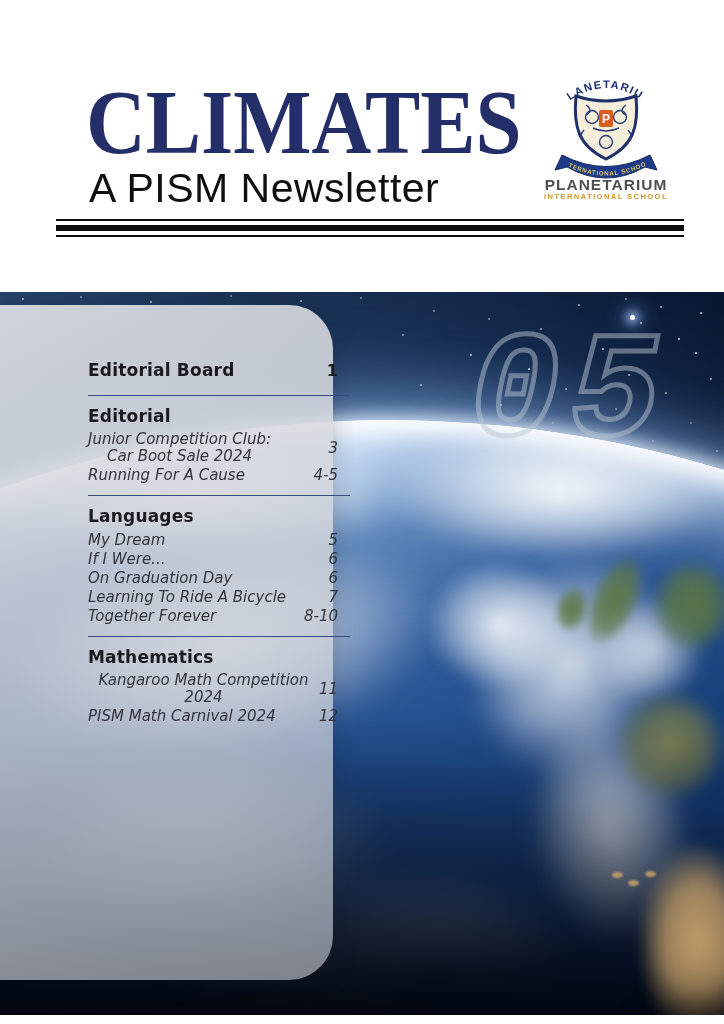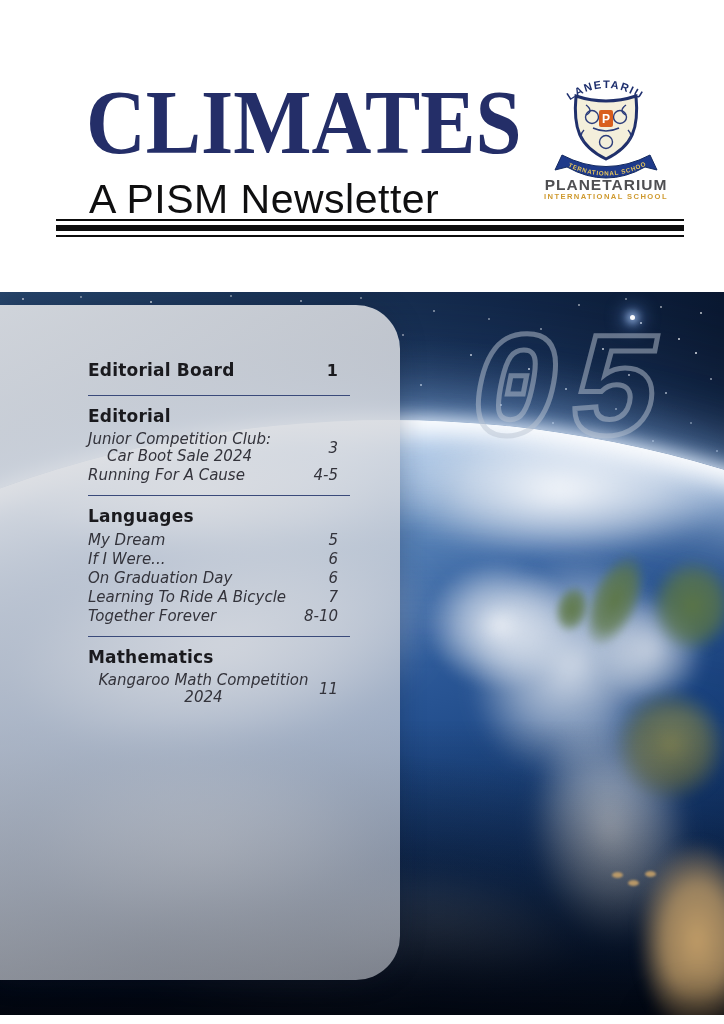--- a/index.html
+++ b/index.html
@@ -11,7 +11,7 @@
   .masthead-title{position:absolute;left:86px;top:76px;
     font-family:"Liberation Serif",serif;font-weight:700;font-size:92px;line-height:1;
     color:var(--title-navy,#242e68);transform:scaleX(.9);transform-origin:left top;}
-  .masthead-subtitle{position:absolute;left:89px;top:178px;
+  .masthead-subtitle{position:absolute;left:89px;top:167px;
     font-family:"Liberation Sans",sans-serif;font-size:41px;line-height:1.05;
     color:#0f0f10;letter-spacing:.5px;}
 

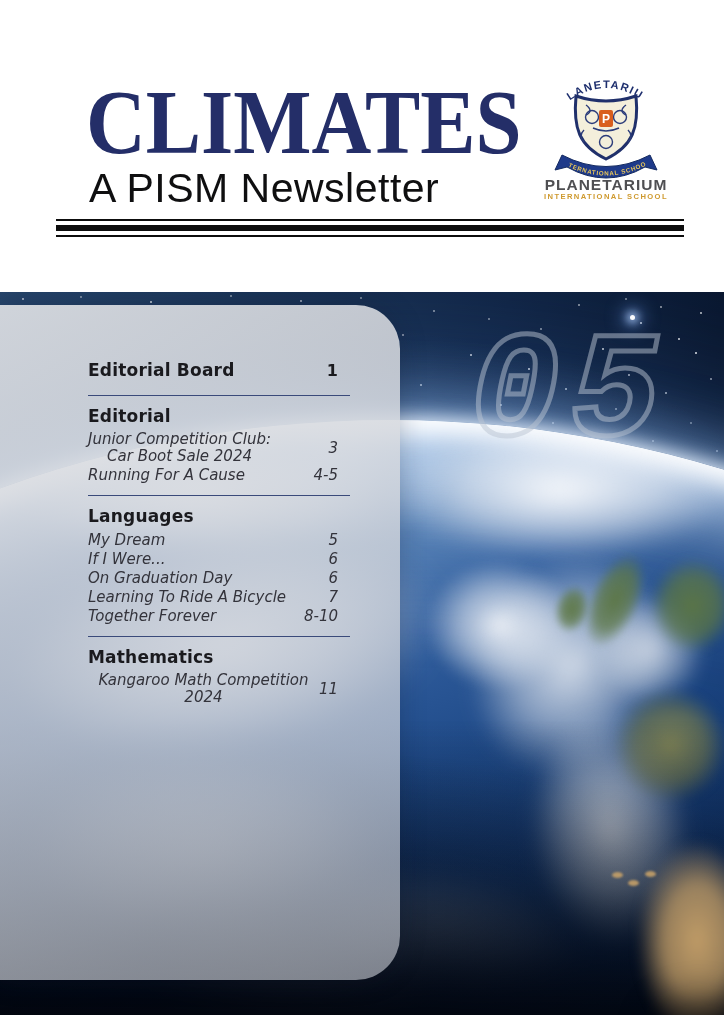--- a/index.html
+++ b/index.html
@@ -100,7 +100,7 @@
     color:transparent;-webkit-text-stroke:5px rgba(185,195,210,.5);}
 
   
-  .toc-panel{position:absolute;left:0;top:13px;width:400px;height:675px;z-index:30;
+  .toc-panel{position:absolute;left:0;top:13px;width:333px;height:675px;z-index:30;
     border-radius:0 44px 44px 0;
     background:linear-gradient(160deg,
       rgba(222,224,228,.92) 0%, rgba(210,213,219,.82) 45%, rgba(196,200,209,.62) 100%);

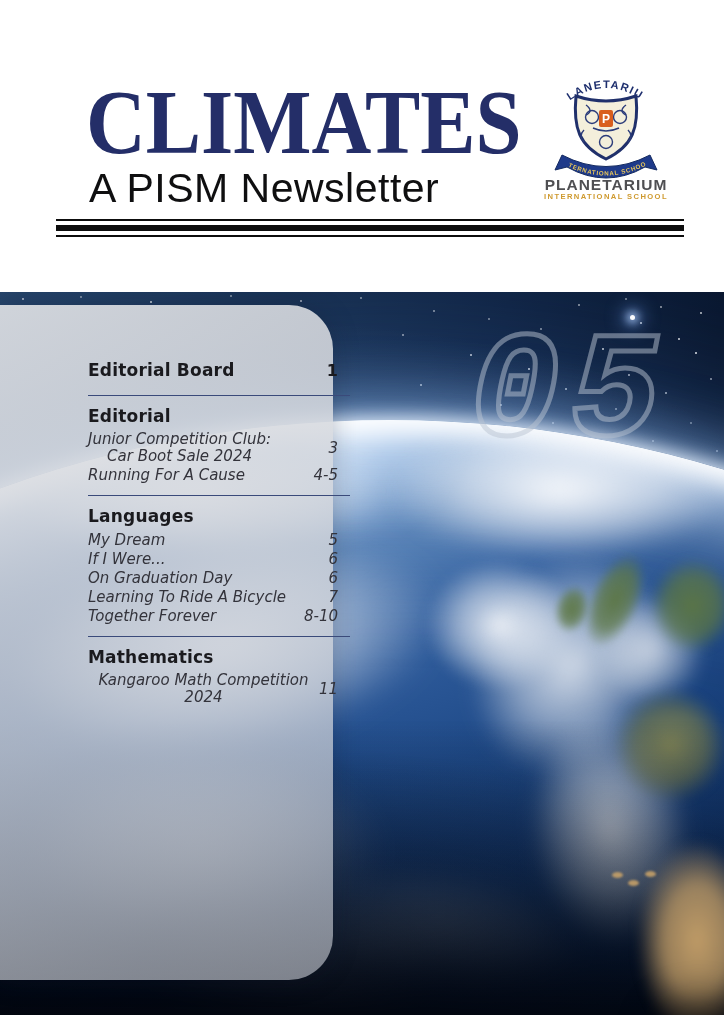--- a/index.html
+++ b/index.html
@@ -279,6 +279,12 @@
                 </div>
     <span class="toc-page">11</span>
   </div>
+              <div class="toc-entry">
+    <div class="toc-entry-title">
+                  <div>PISM Math Carnival 2024</div>
+                </div>
+    <span class="toc-page">12</span>
+  </div>
             </div>
   </section>
         </div>

